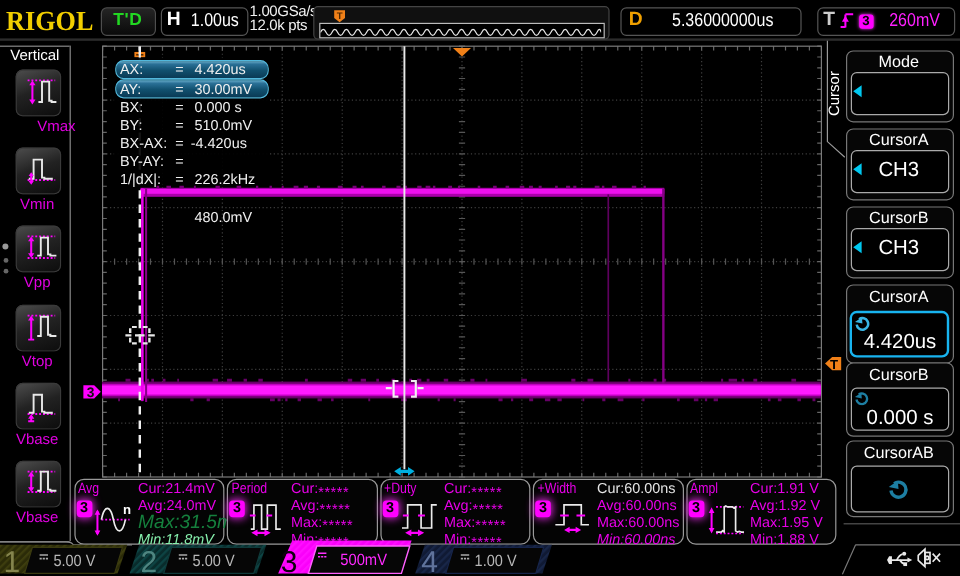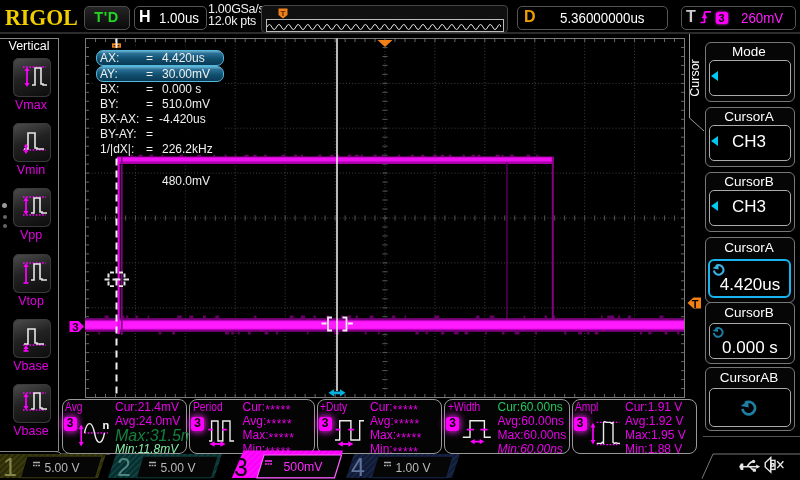--- a/index.html
+++ b/index.html
@@ -61,7 +61,7 @@
       <path d="M8.4,22.0 L11,26 L13.6,22.0 z" fill="#ff00ff"></path>
       <path d="M16,24 h3 v-17 h6 v16 h2 v1 h4" stroke="#e8e8e8" stroke-width="1.6" fill="none"></path>
     </svg>
-  <div class="abs" style="left:0;top:98px;width:62px;text-align:center;font-size:12.5px;color:#e000e0;">Vmax</div>
+  <div class="abs" style="left:16px;top:98px;width:62px;text-align:center;font-size:12.5px;color:#e000e0;">Vmax</div>
   <div class="abs" style="left:13px;top:123px;width:38px;height:39px;border-radius:6px;background:linear-gradient(160deg,#4e4e4e 0%,#222 45%,#0c0c0c 100%);box-shadow:inset 0 0 0 1px #3a3a3a;"></div>
   <svg class="abs" style="left:16px;top:126px;" width="32" height="33" viewBox="0 0 32 33">
       <line x1="7" y1="24" x2="30" y2="24" stroke="#ff00ff" stroke-width="1.6" stroke-dasharray="1.6 1.6"></line>

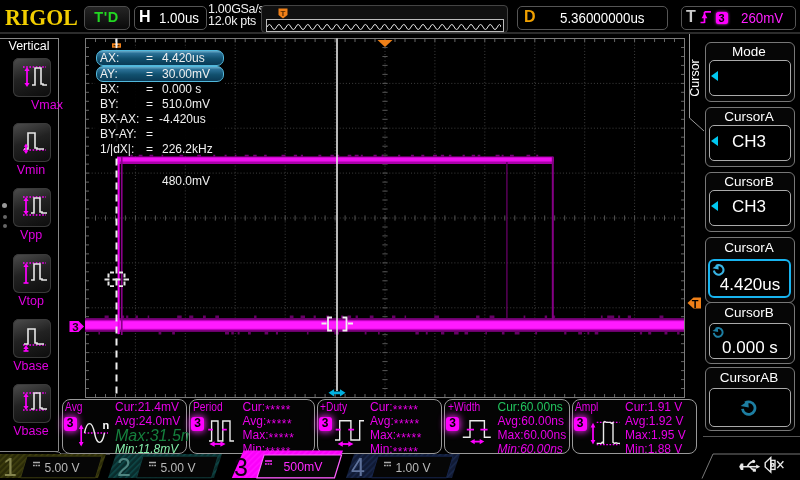--- a/index.html
+++ b/index.html
@@ -221,7 +221,7 @@
       <path d="M12.5,23.6 h9.4" stroke="#ff00ff" stroke-width="1.8"></path>
       <path d="M14.7,21 L10.1,23.6 L14.7,26.2 z M19.7,21 L24.3,23.6 L19.7,26.2 z" fill="#ff00ff"></path>
     </svg>
-  <div class="abs" style="left:497.5px;top:402px;font-size:12px;line-height:11px;color:#22c55e;white-space:nowrap;">Cur:60.00ns</div>
+  <div class="abs" style="left:497.5px;top:402px;font-size:12px;line-height:11px;color:#e5e5e5;white-space:nowrap;">Cur:60.00ns</div>
   <div class="abs" style="left:497.5px;top:416px;font-size:12px;line-height:11px;color:#e800e8;white-space:nowrap;">Avg:60.00ns</div>
   <div class="abs" style="left:497.5px;top:430px;font-size:12px;line-height:11px;color:#e800e8;white-space:nowrap;">Max:60.00ns</div>
   <div class="abs" style="left:497.5px;top:444px;font-size:12px;line-height:11px;color:#e800e8;white-space:nowrap;font-style:italic;">Min:60.00ns</div>

